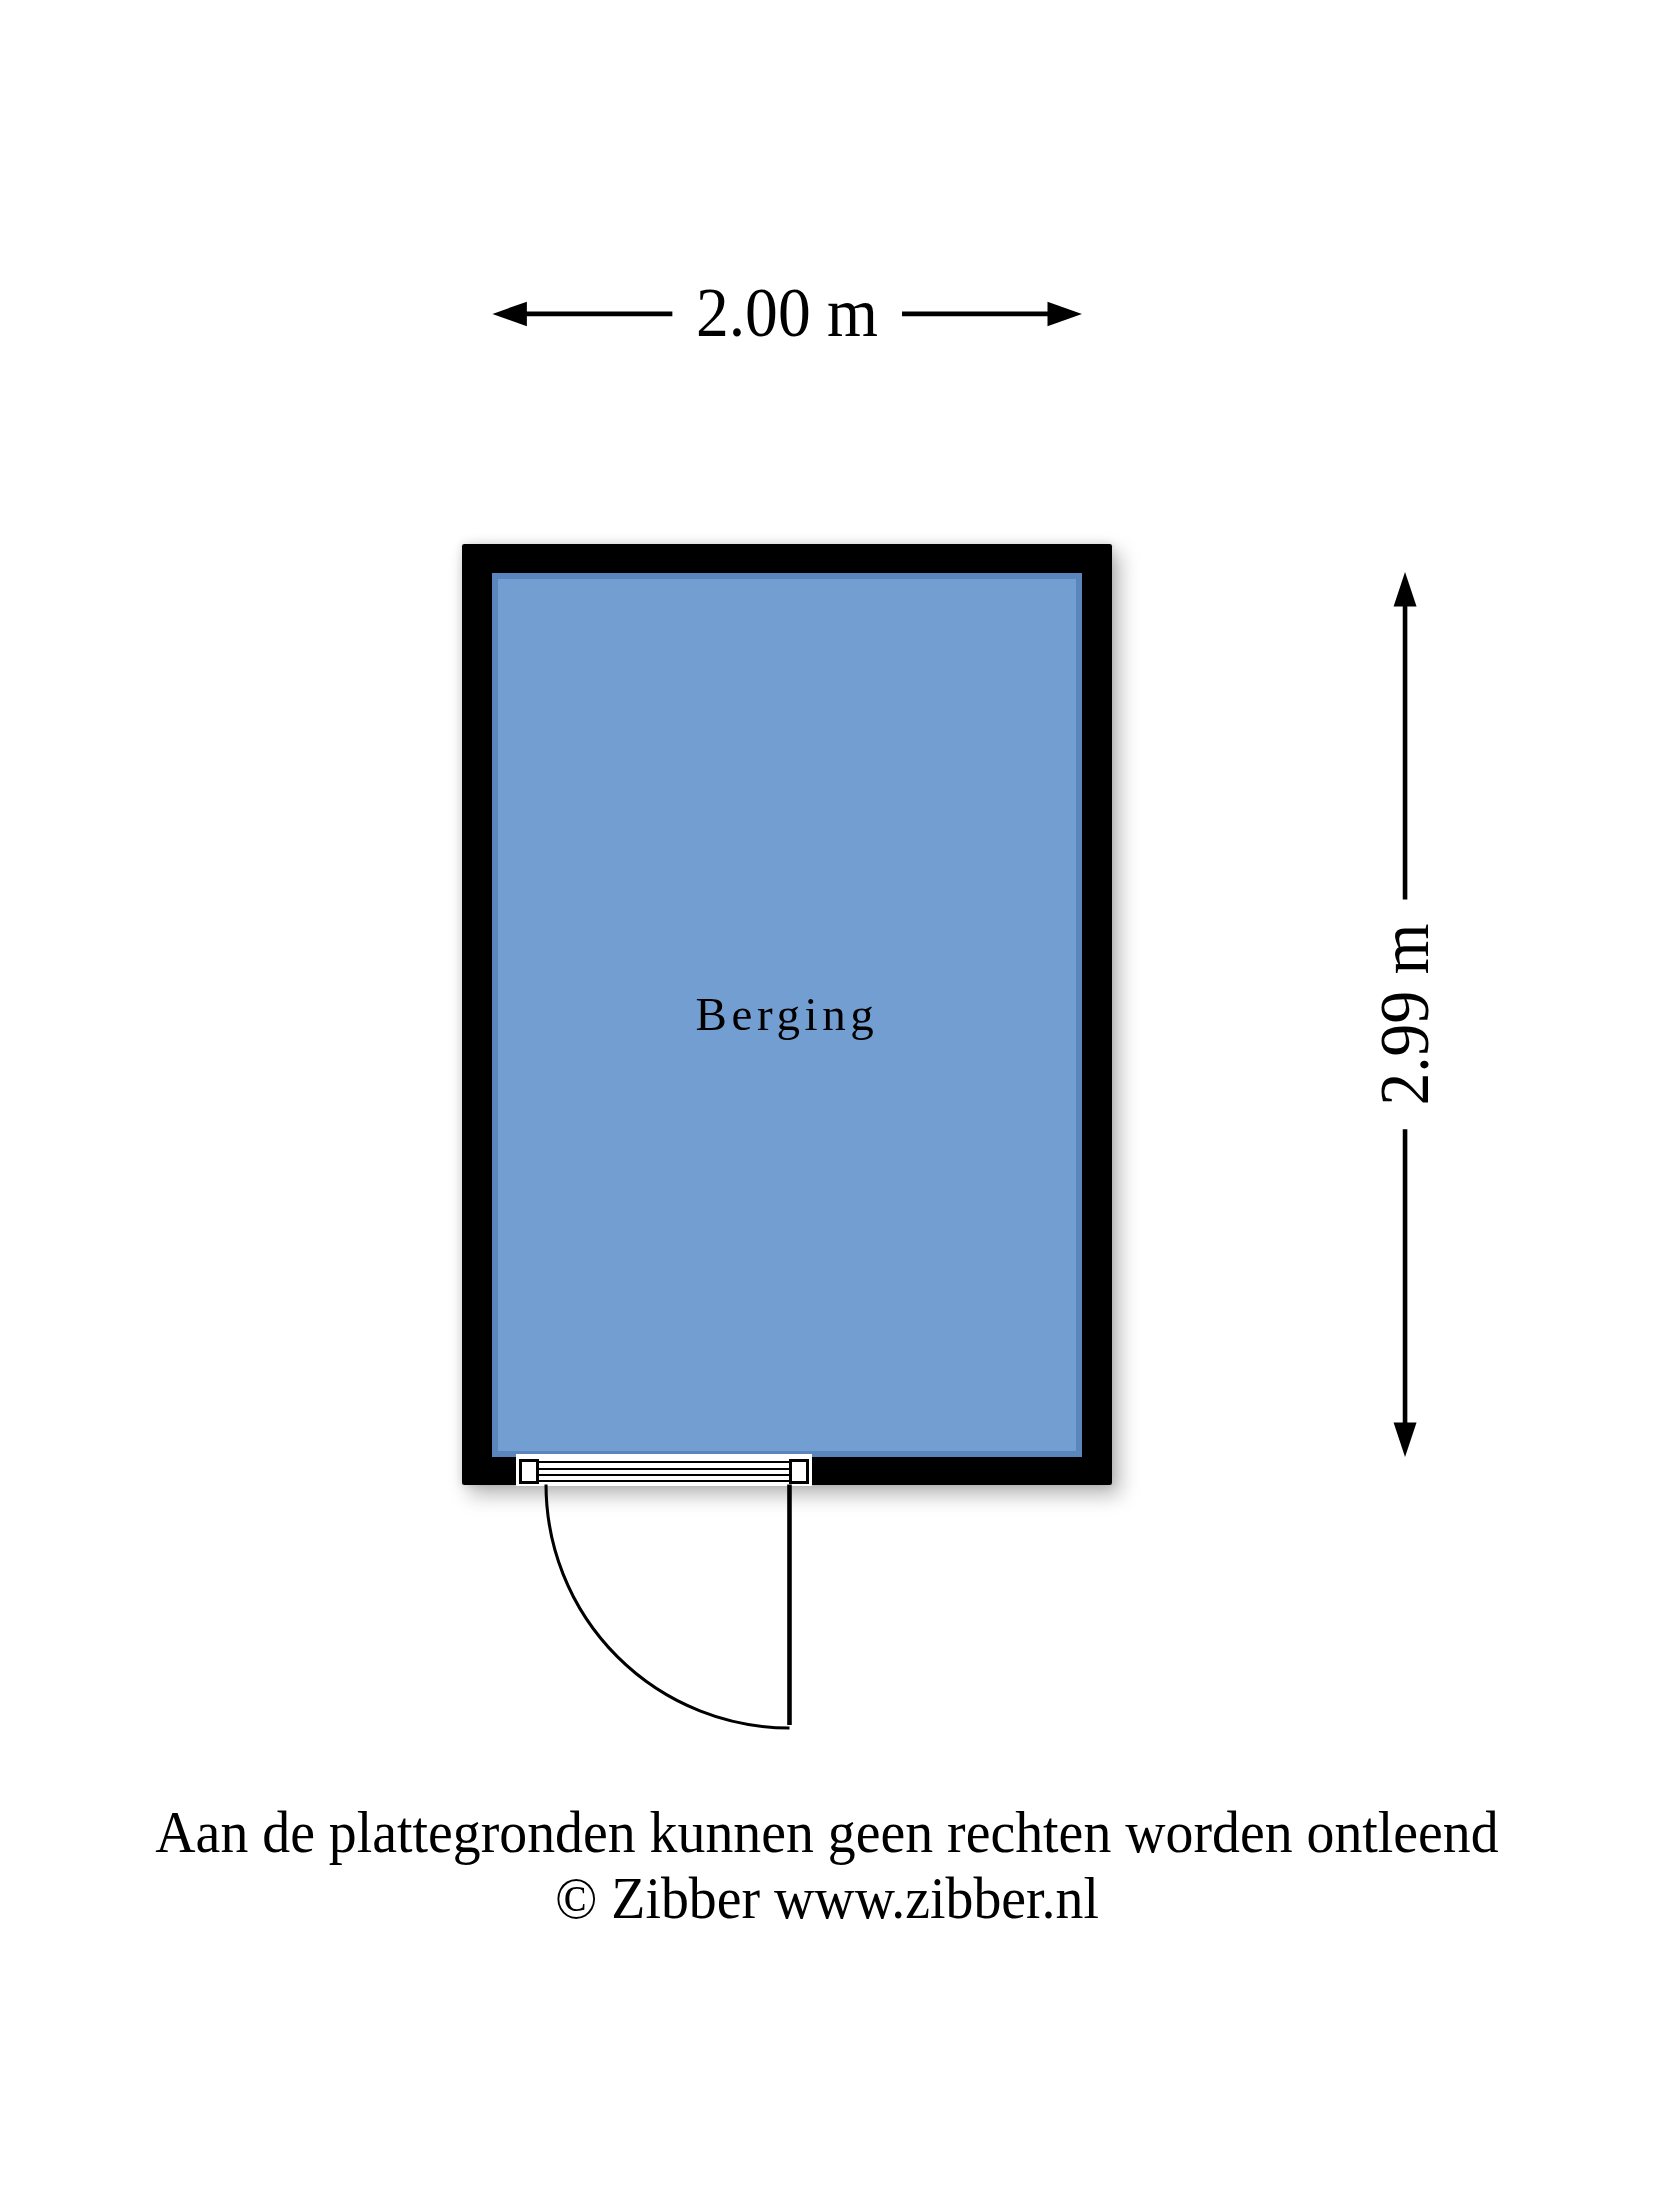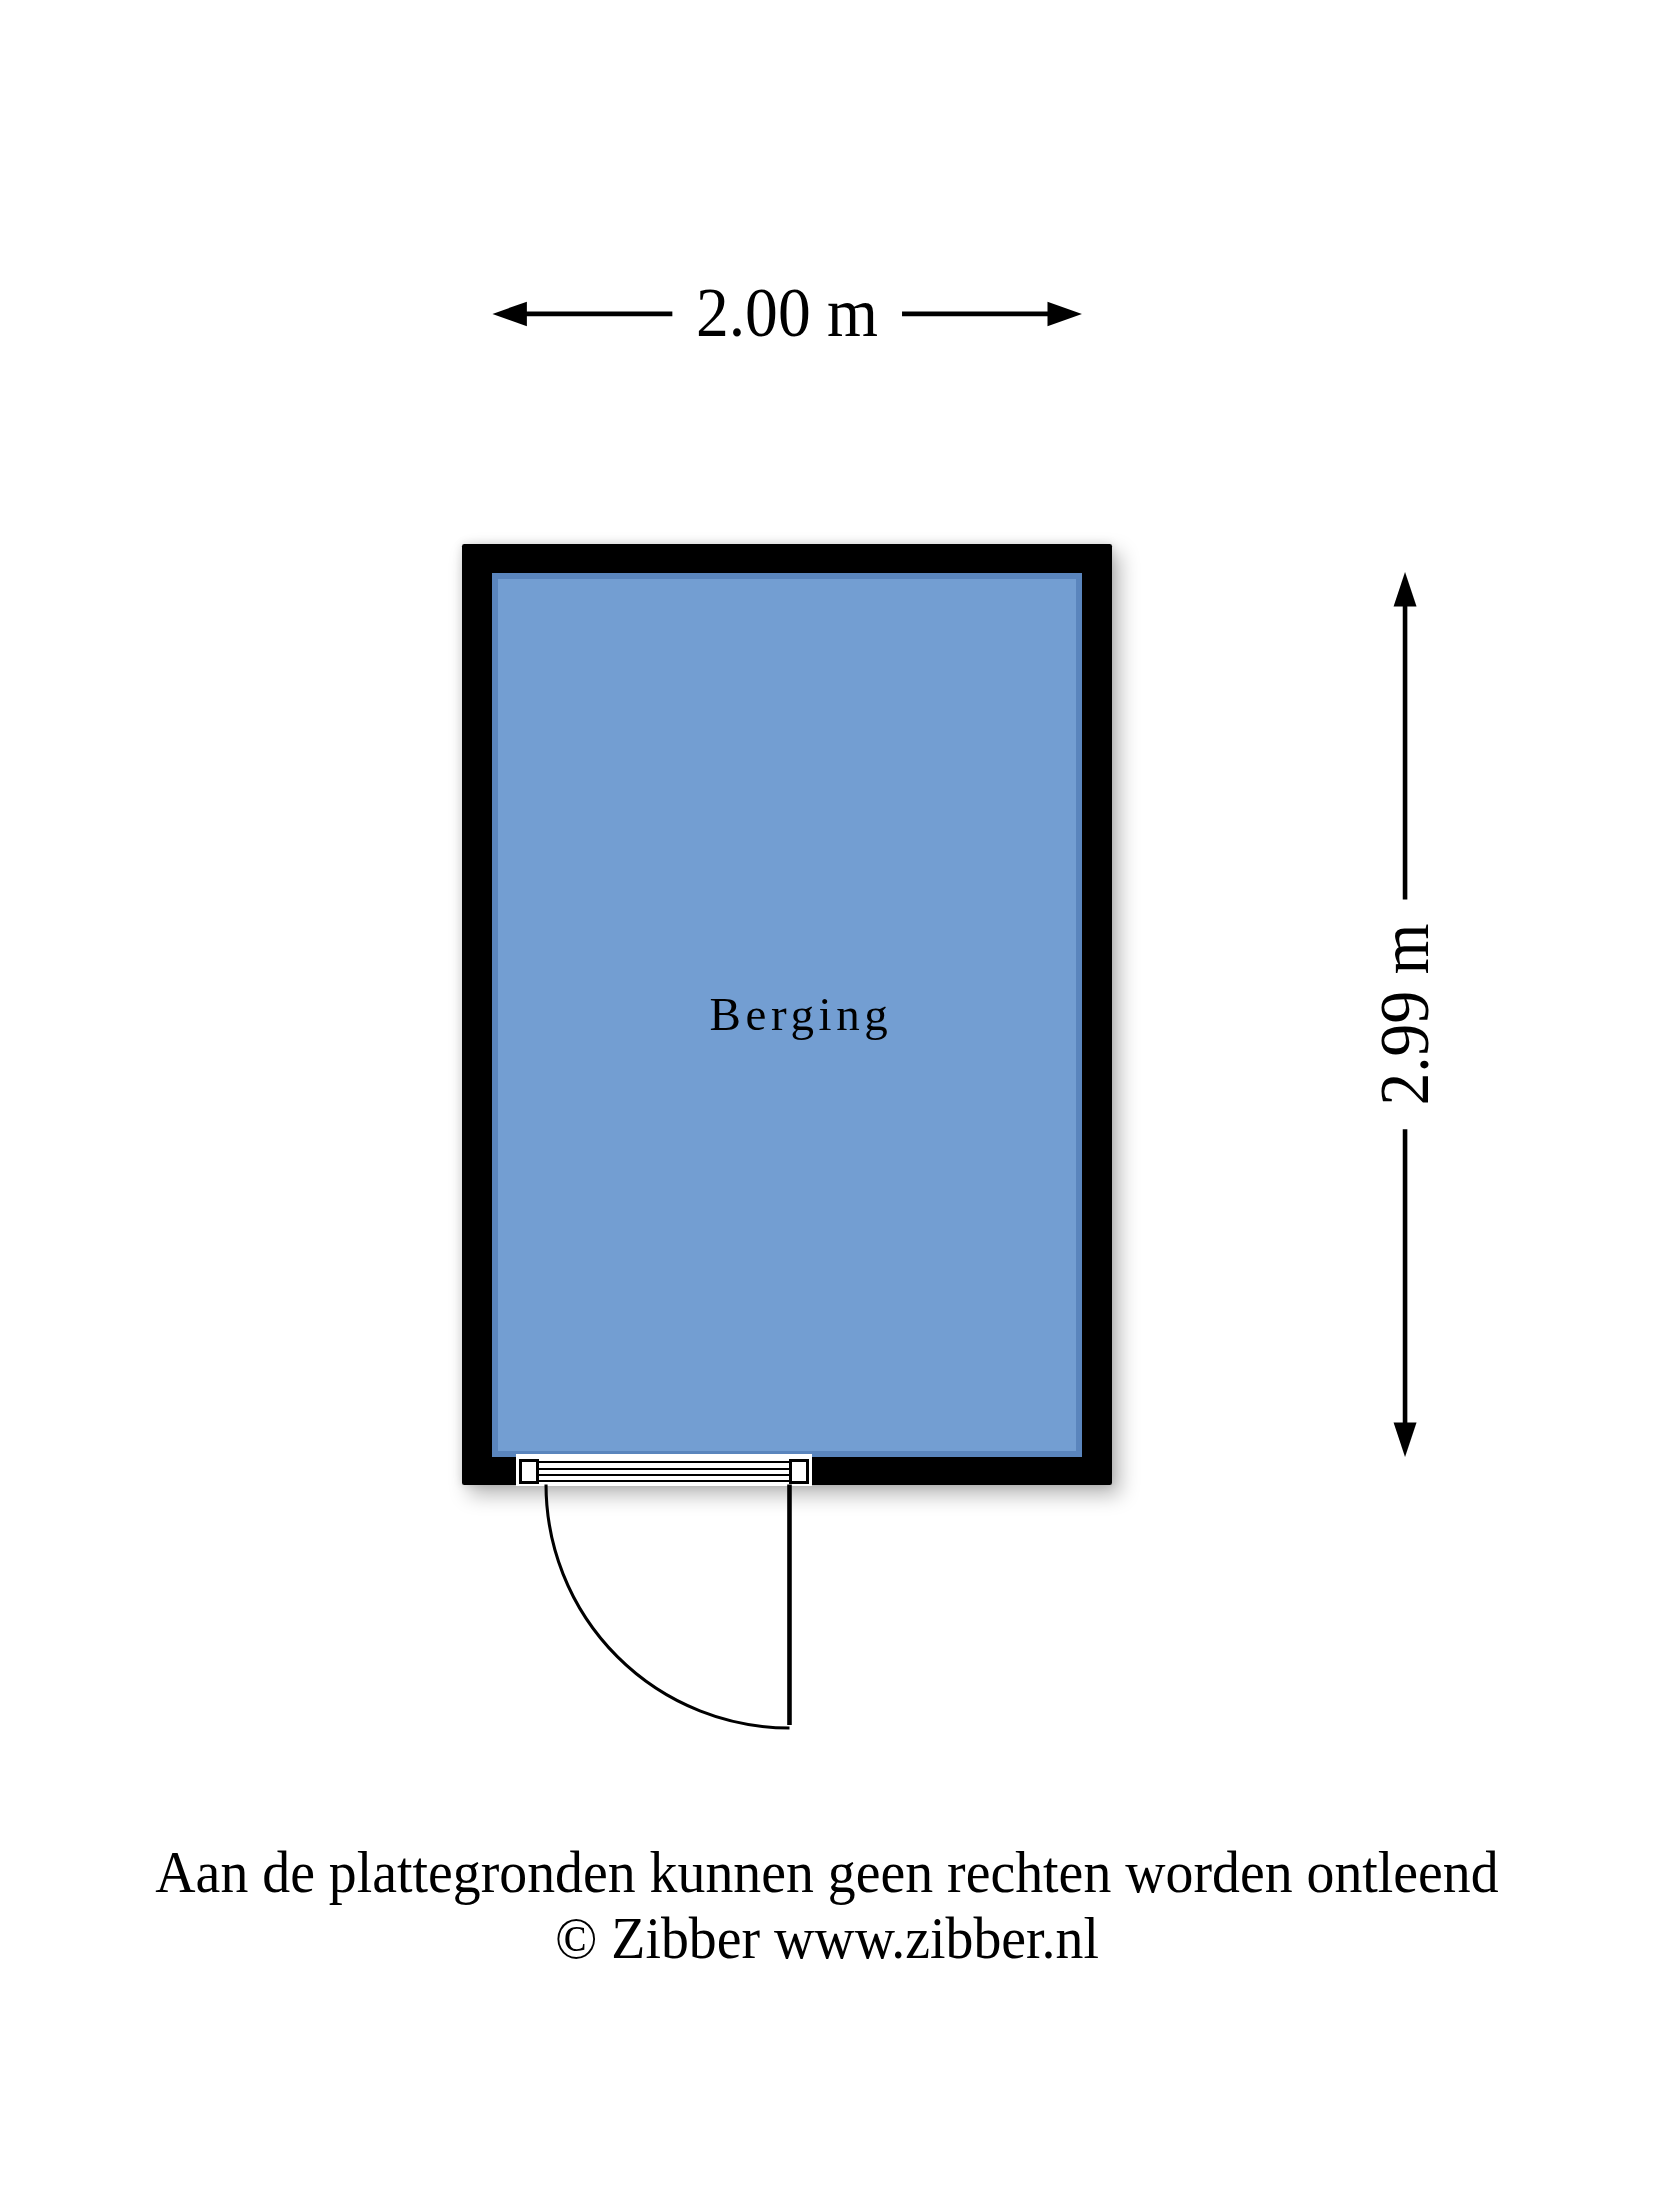--- a/index.html
+++ b/index.html
@@ -34,7 +34,7 @@
   .room-label{
     position:absolute;left:492px;top:984px;width:590px;height:61px;
     line-height:61px;text-align:center;
-    font-size:47px;letter-spacing:4.6px;color:#000;padding-left:14px;
+    font-size:47px;letter-spacing:4.6px;color:#000;
   }
   
   .door-opening{

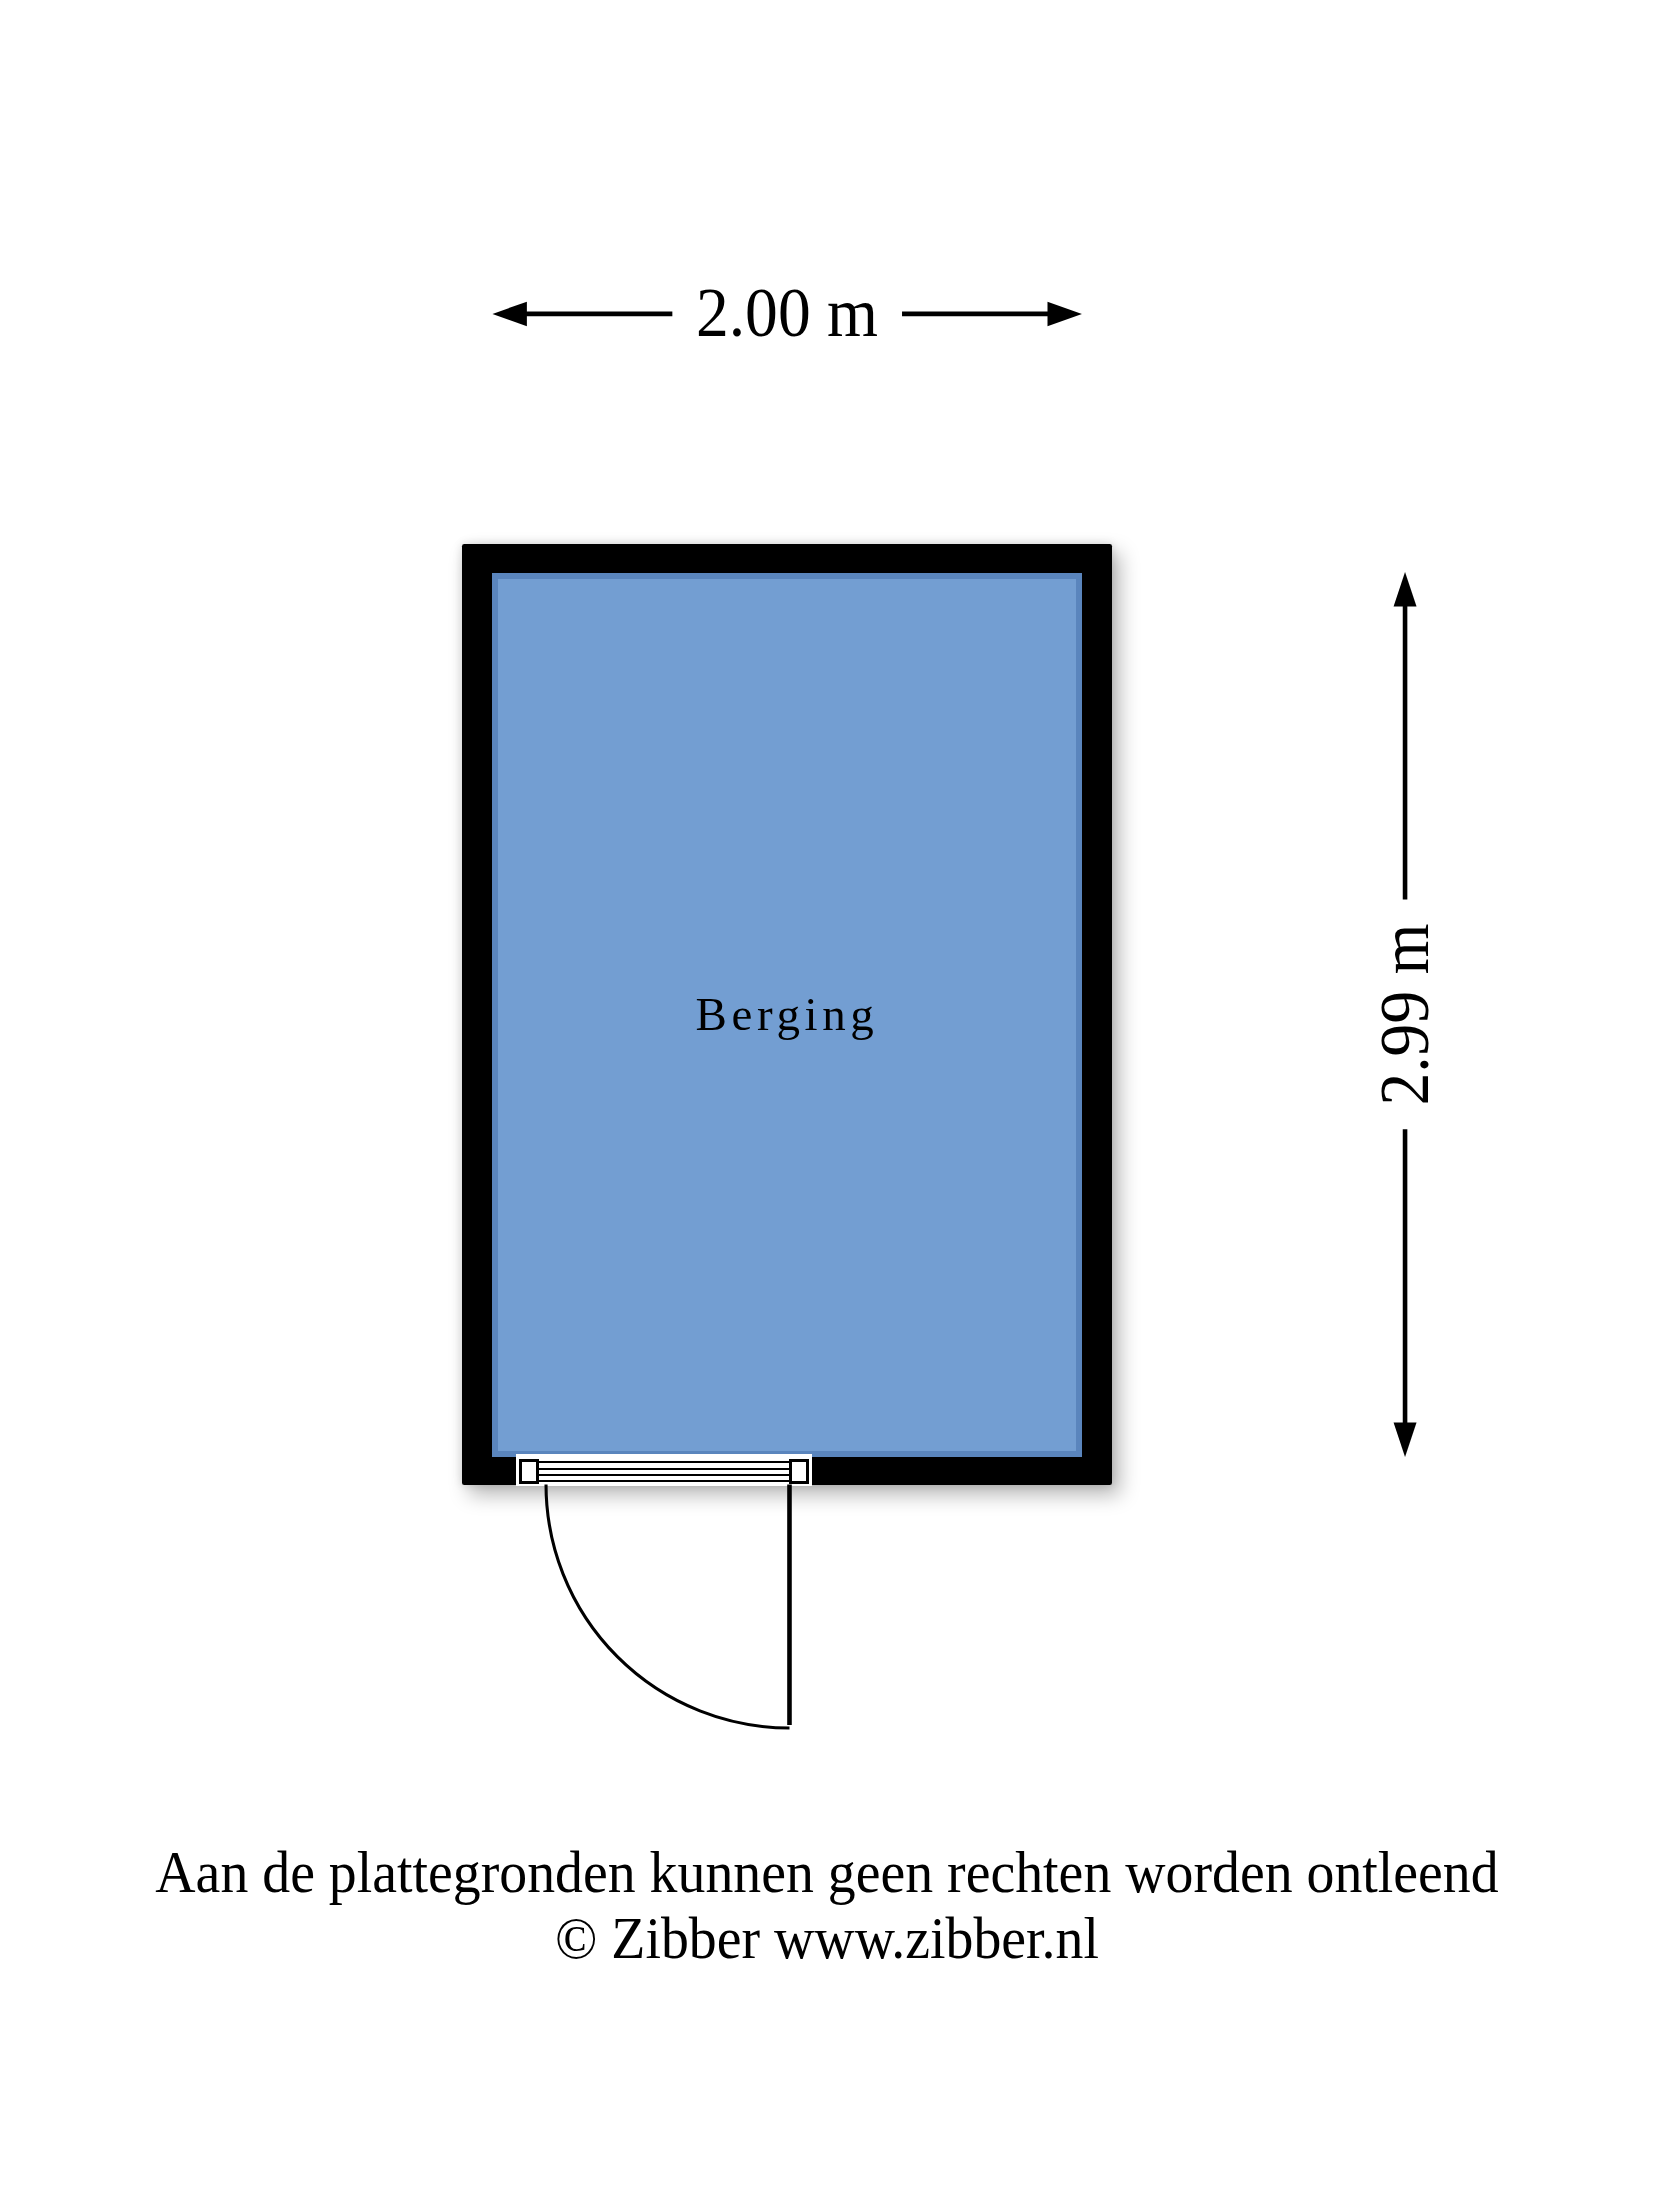--- a/index.html
+++ b/index.html
@@ -77,7 +77,7 @@
   
   .footer{
     position:absolute;left:0;top:1799px;width:1474px;
-    text-align:center;color:#000;margin-top:40px;
+    text-align:center;color:#000;
   }
   .footer .line{
     width:1654px;height:66px;line-height:66px;

